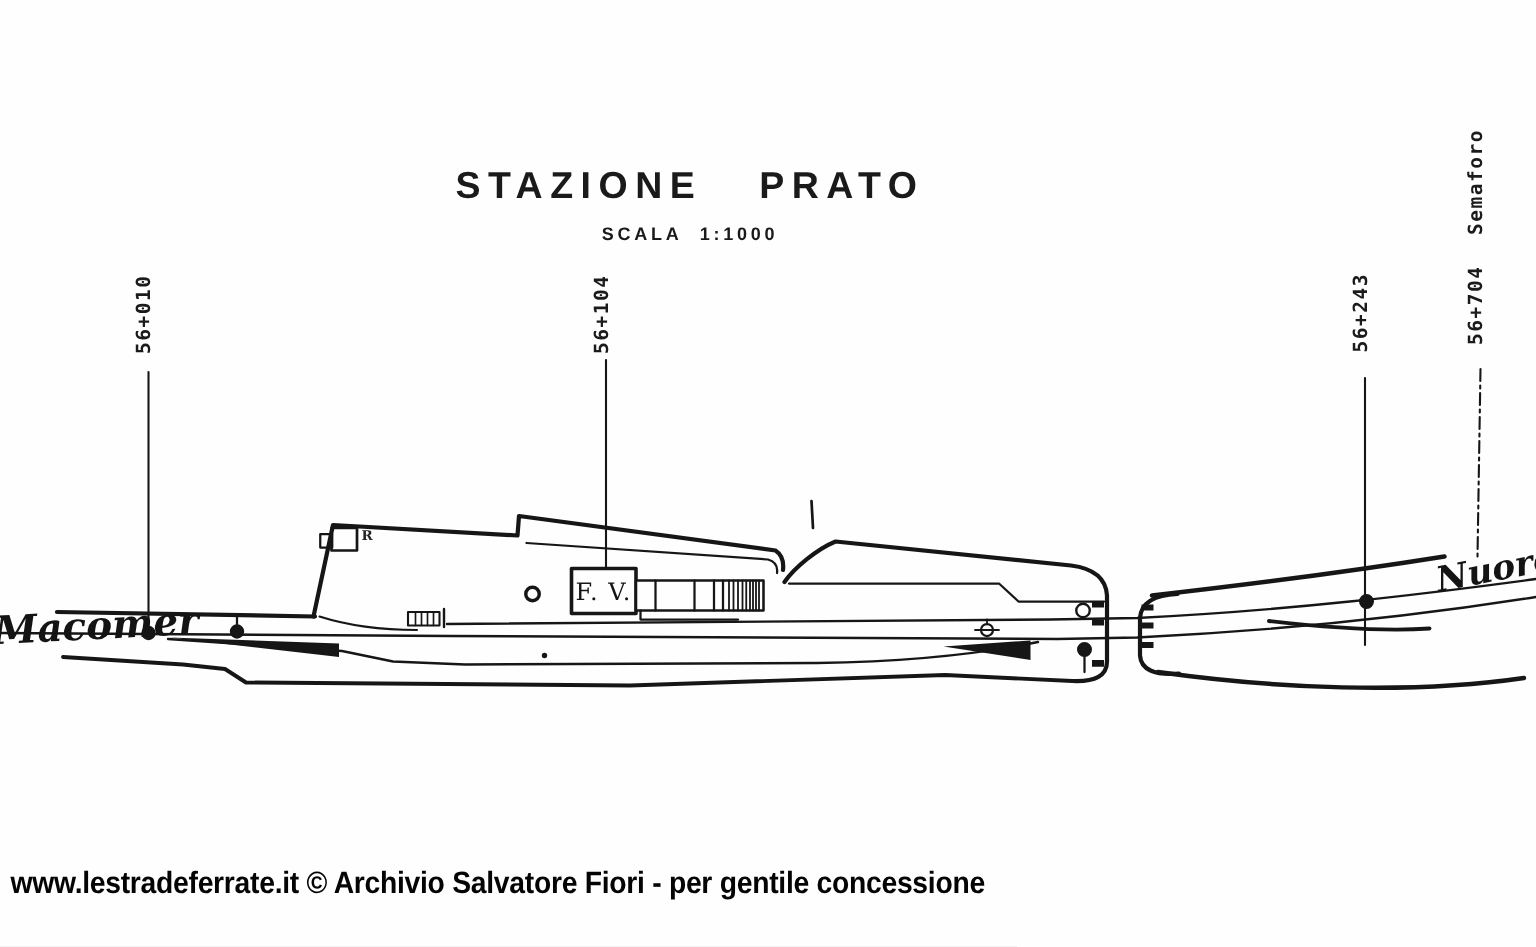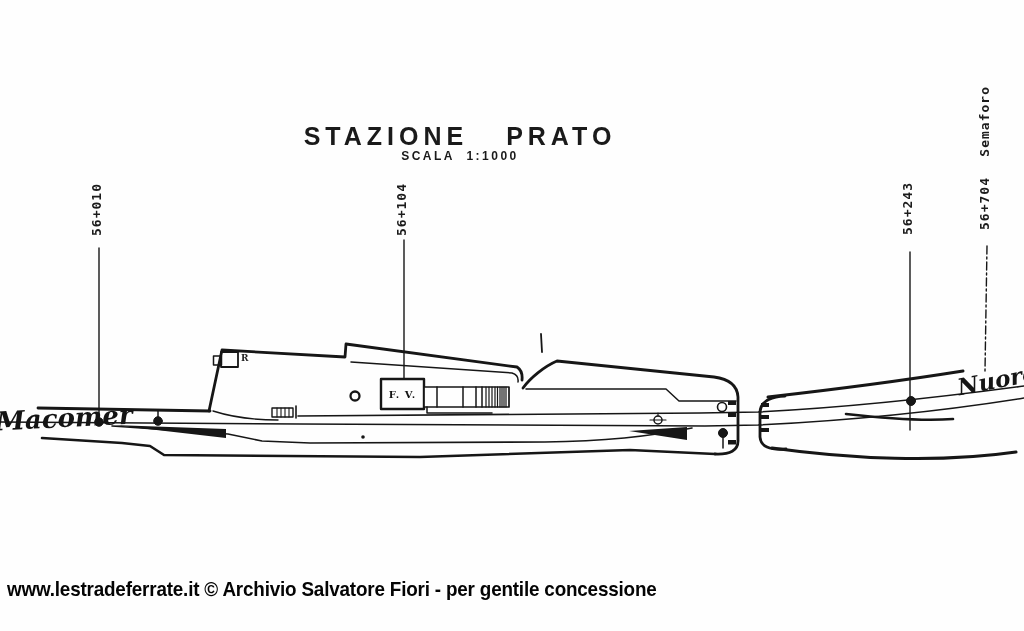--- a/index.html
+++ b/index.html
@@ -11,7 +11,6 @@
     position:absolute;left:0;top:110px;width:920px;text-align:center;
     font-weight:700;font-size:25px;letter-spacing:5px;word-spacing:26px;
     color:#1a1a1a;
-    margin-top:12px;
   }
   .title-scale{
     position:absolute;left:0;top:149px;width:920px;text-align:center;

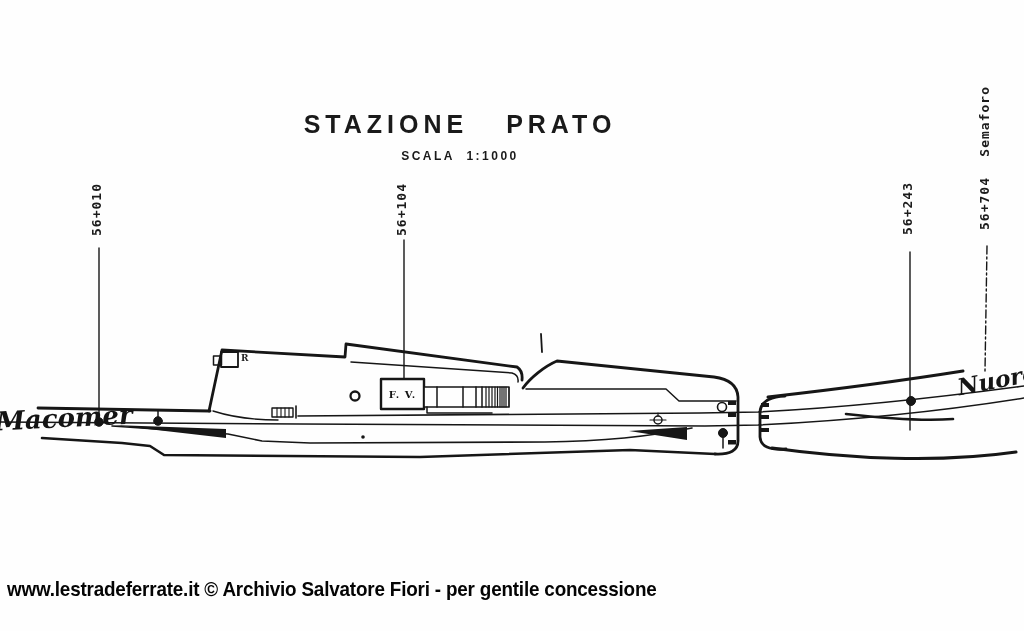--- a/index.html
+++ b/index.html
@@ -31,7 +31,7 @@
   .fv-label{
     position:absolute;left:381px;top:379px;width:43px;height:30px;
     display:flex;align-items:center;justify-content:center;
-    font-family:"DejaVu Serif",serif;font-weight:700;font-size:10px;
+    font-family:"DejaVu Serif",serif;font-weight:400;font-size:16px;
     letter-spacing:1px;color:#141414;
   }
   .r-mark{

